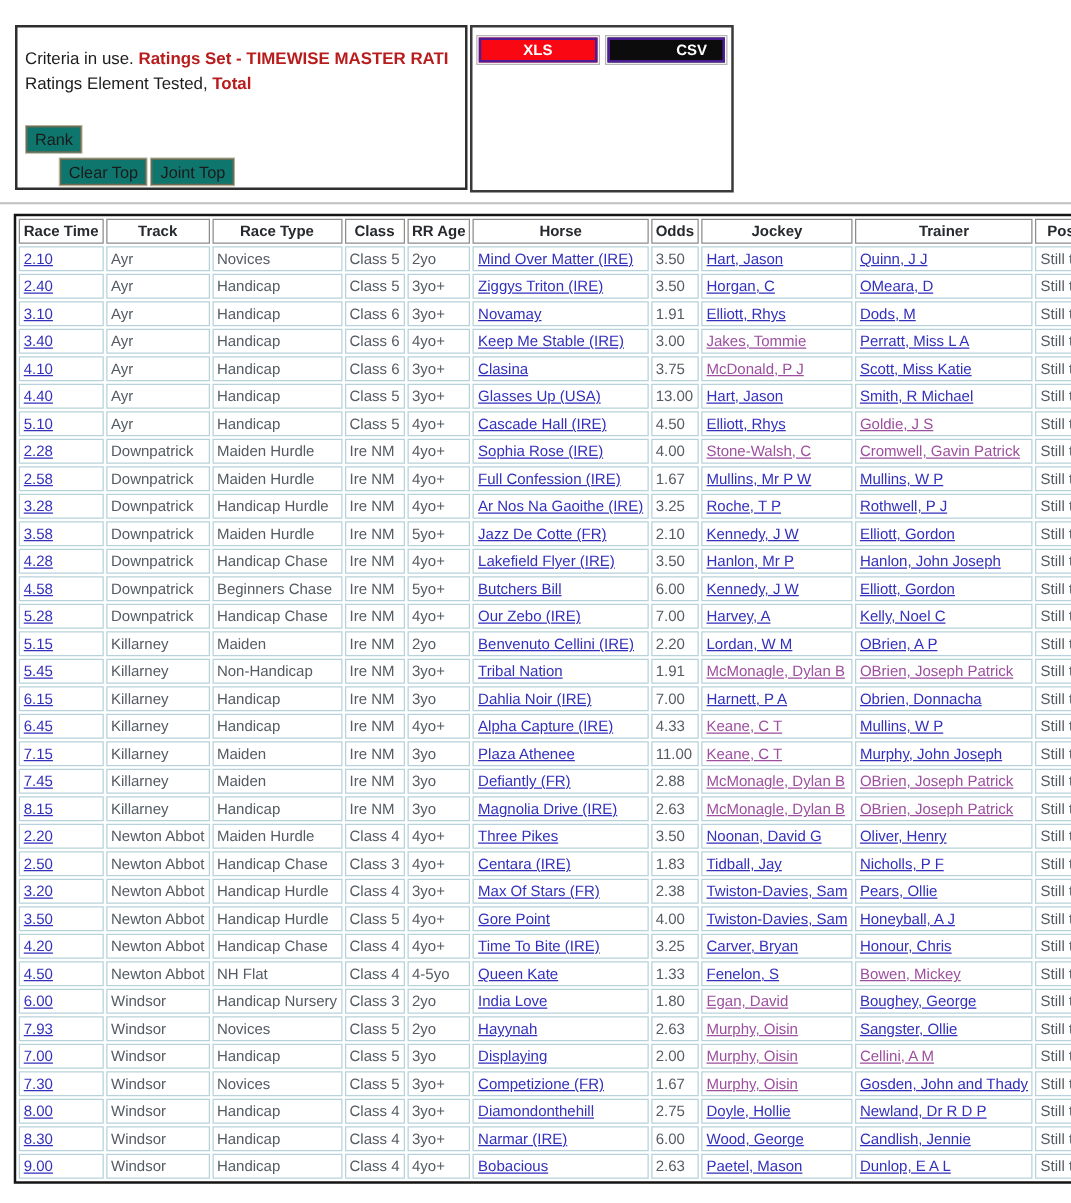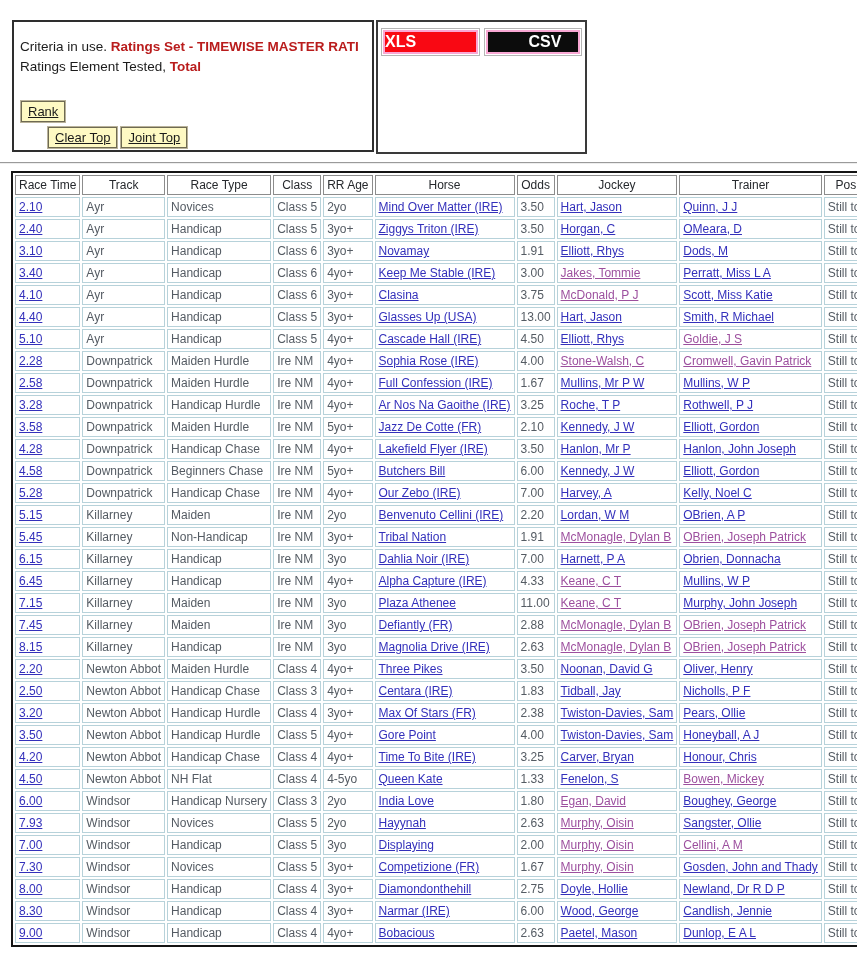--- a/index.html
+++ b/index.html
@@ -42,8 +42,8 @@
   .download-buttons{display:flex;gap:4px;margin-top:3px;}
   .dl-cell{flex:1;border:1px solid #b5b5b5;padding:1px;}
   .dl-btn{
-    border:2px solid #f9a8d4;color:#fff;font-weight:bold;text-align:left;
-    font-size:16px;padding:1px 0;cursor:pointer;
+    border:2px solid #4c1d95;color:#fff;font-weight:bold;text-align:center;
+    font-size:12px;padding:1px 0;cursor:pointer;
   }
   .dl-btn.xls{background:#f90813;}
   .dl-btn.csv{background:#0c0c0c;padding-left:41px;}

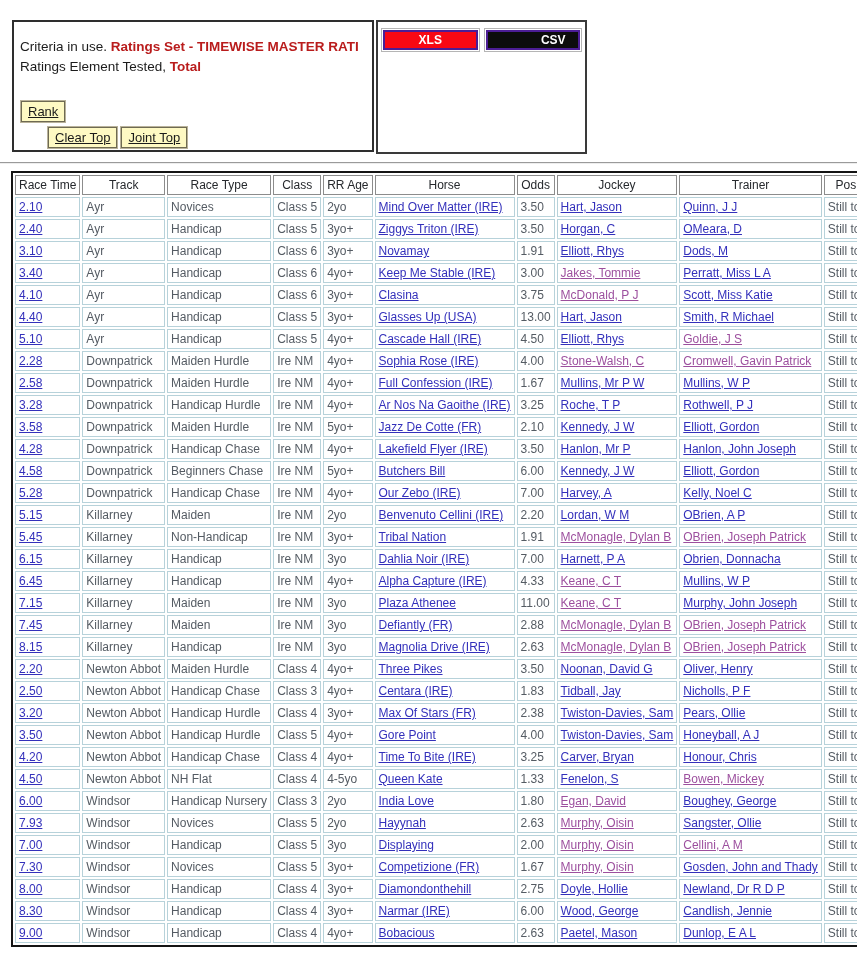--- a/index.html
+++ b/index.html
@@ -23,11 +23,10 @@
   .rank-row{position:absolute;left:7px;top:79px;}
   .top-row{position:absolute;left:7px;top:105px;padding-left:27px;}
   .btn{
-    display:inline-block;background:#fef9c3;border:1px solid #6e6a52;
+    display:inline-block;background:#0f766e;border:1px solid #6e6a52;
     box-shadow:0 0 0 1px #b9b29a;
     padding:2px 6px;font-size:13px;color:#1a1a1a;margin-right:4px;
     cursor:pointer;
-    text-decoration:underline;
   }
 
   

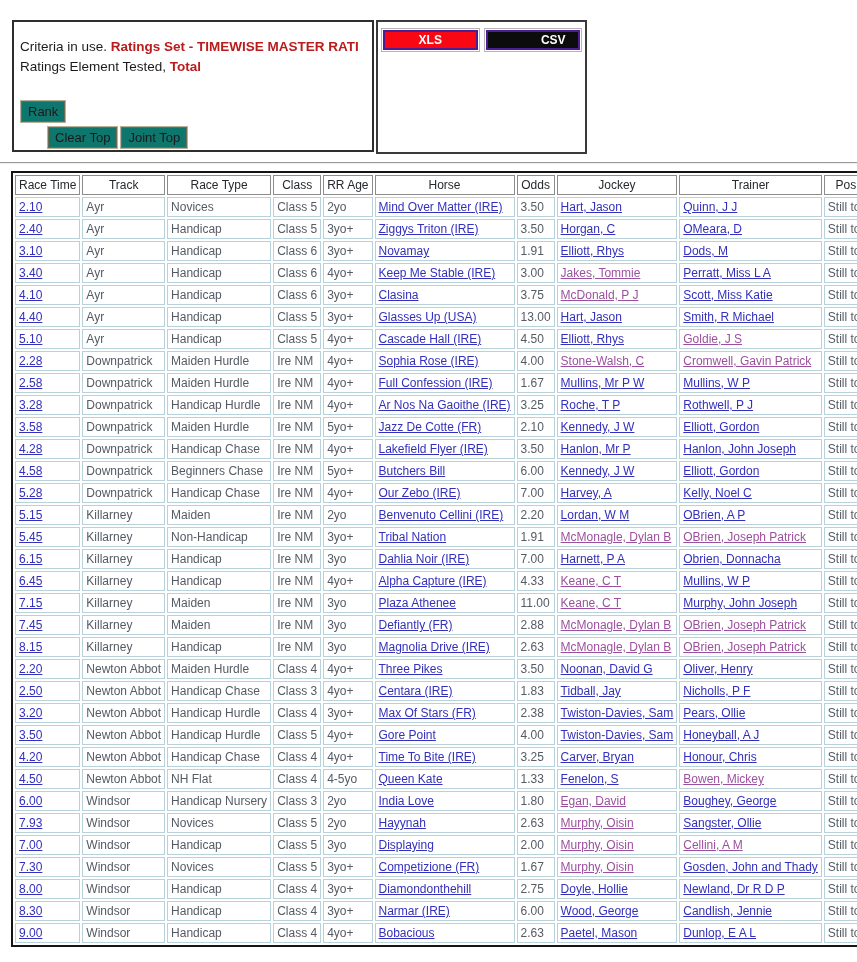--- a/index.html
+++ b/index.html
@@ -65,7 +65,7 @@
     color:#545b63;white-space:nowrap;overflow:hidden;text-align:left;
   }
   .race-table th{
-    border-color:#8c8c8c;text-align:center;color:#26292d;font-weight:normal;
+    border-color:#8c8c8c;text-align:center;color:#26292d;font-weight:bold;
   }
   .race-table a{color:#3330bb;text-decoration:underline;cursor:pointer;}
   .race-table a.visited{color:#9c4f9e;}

